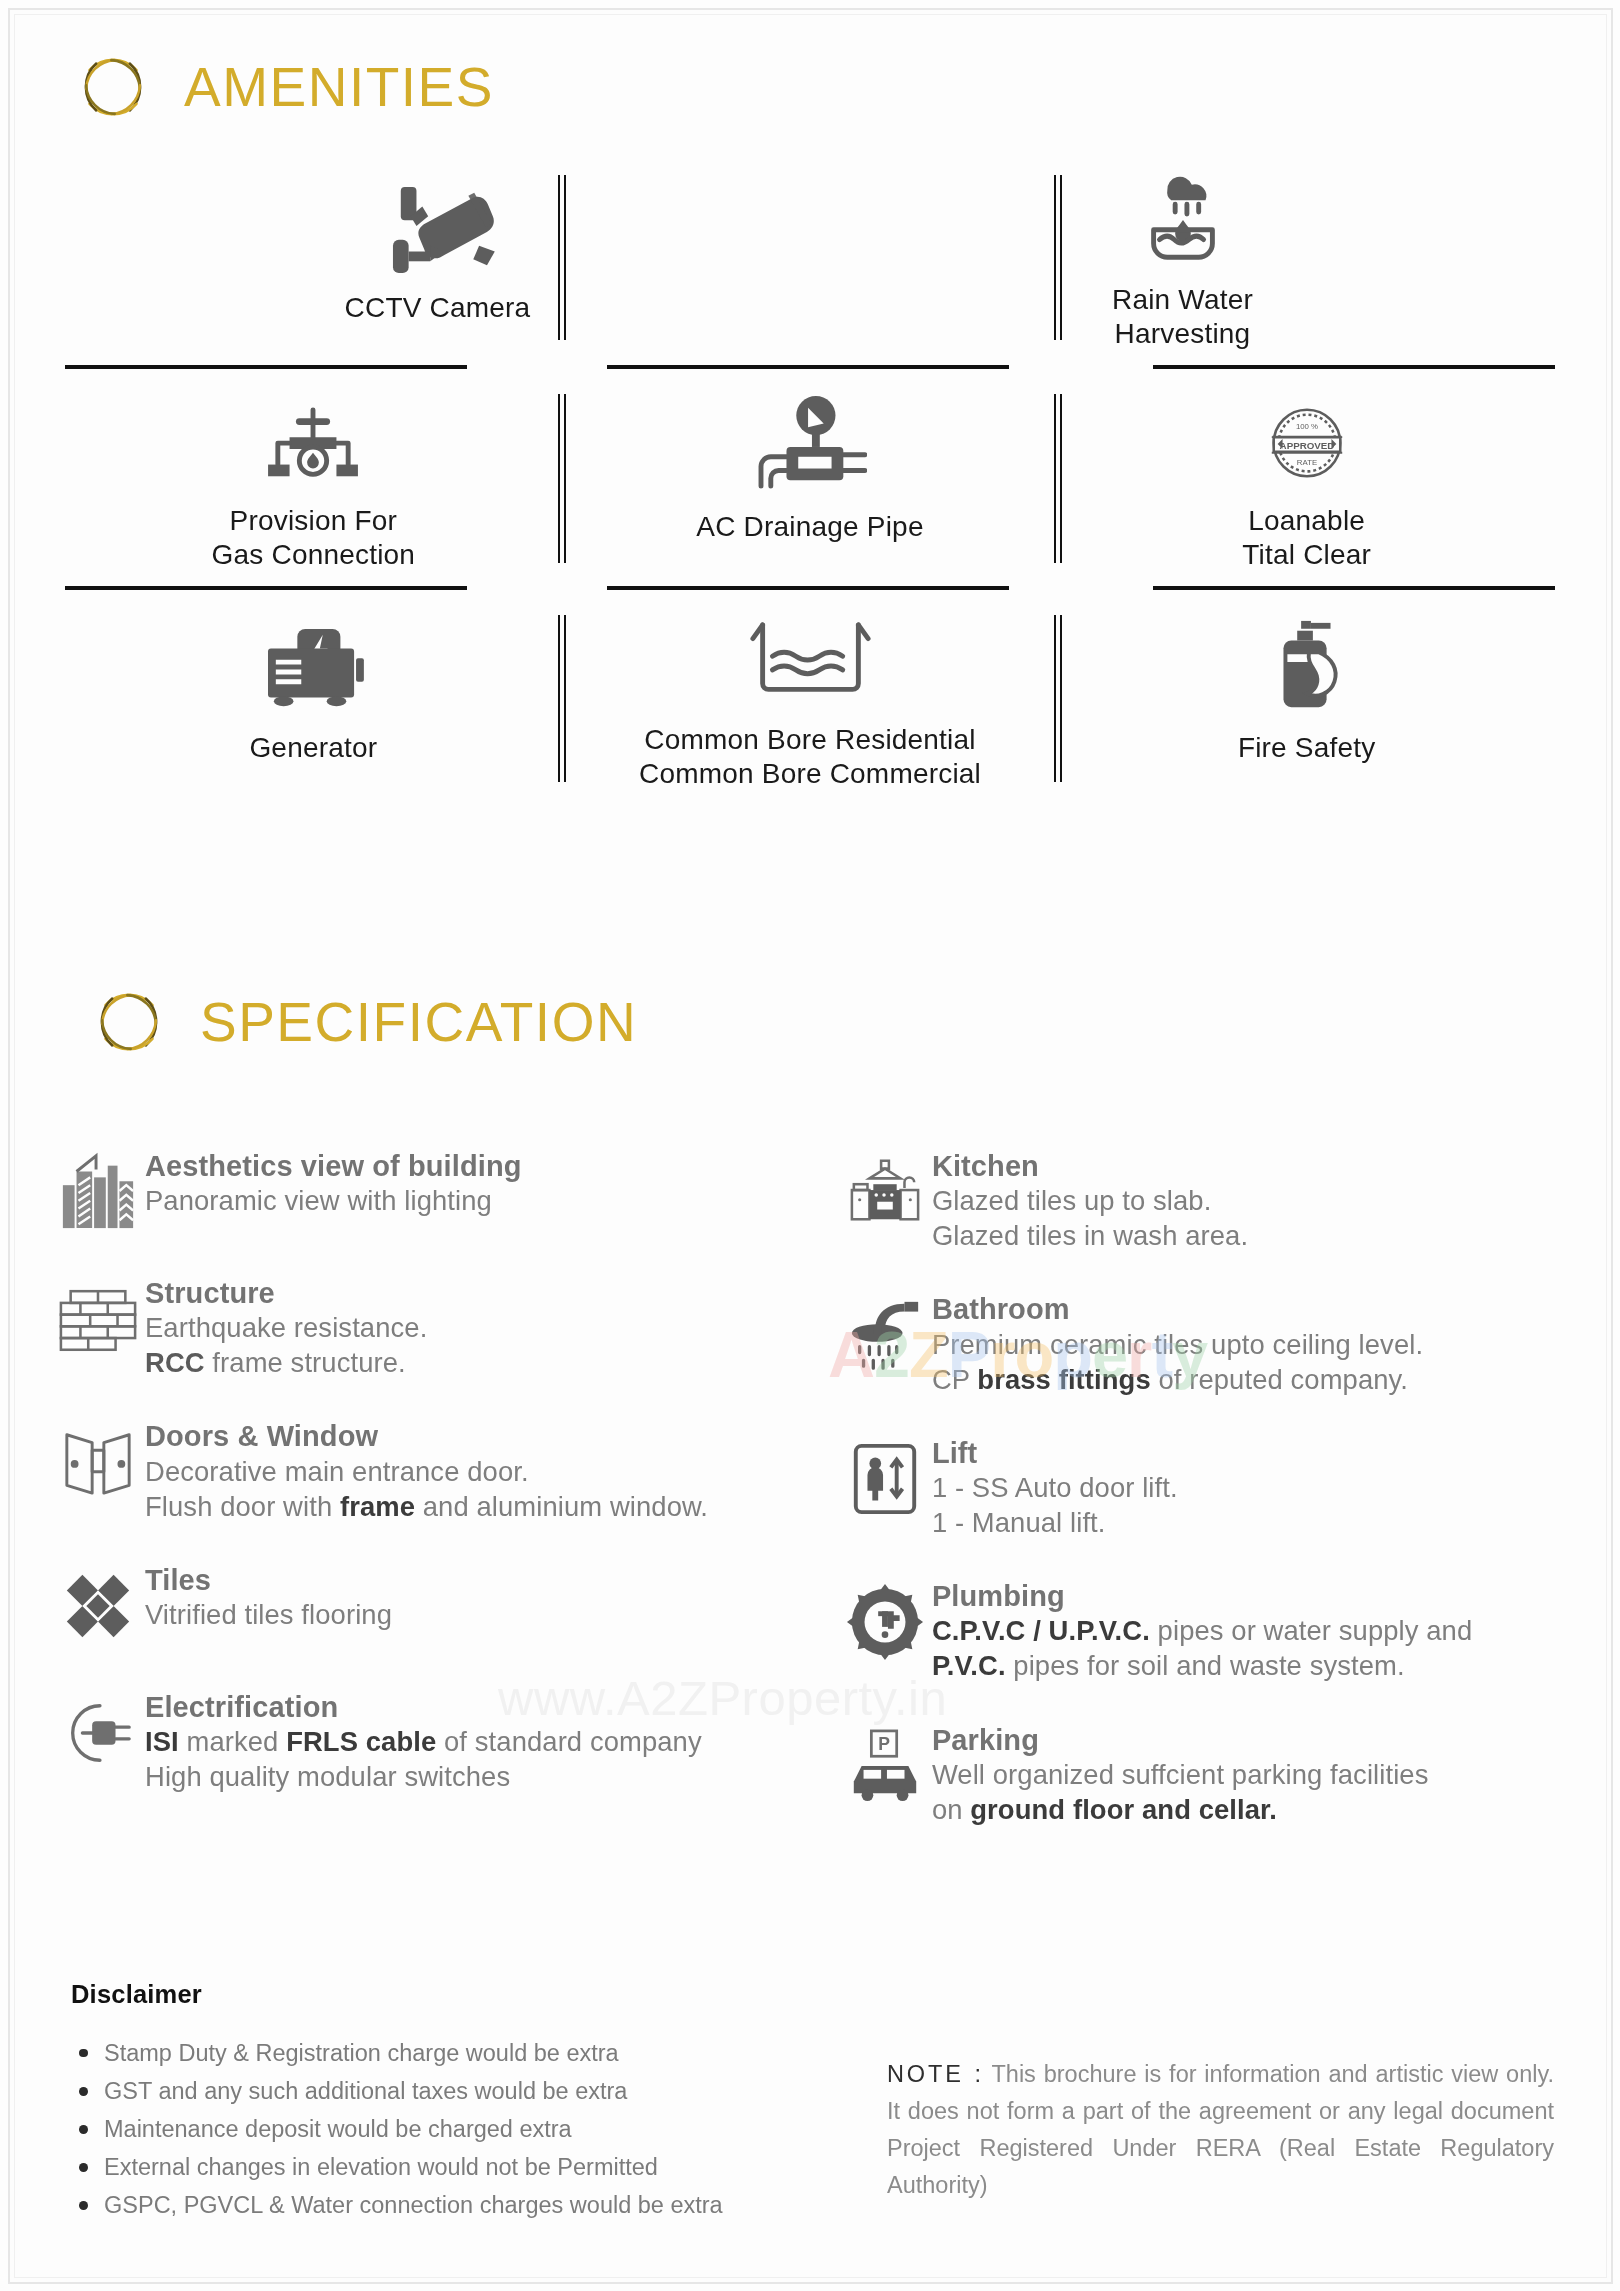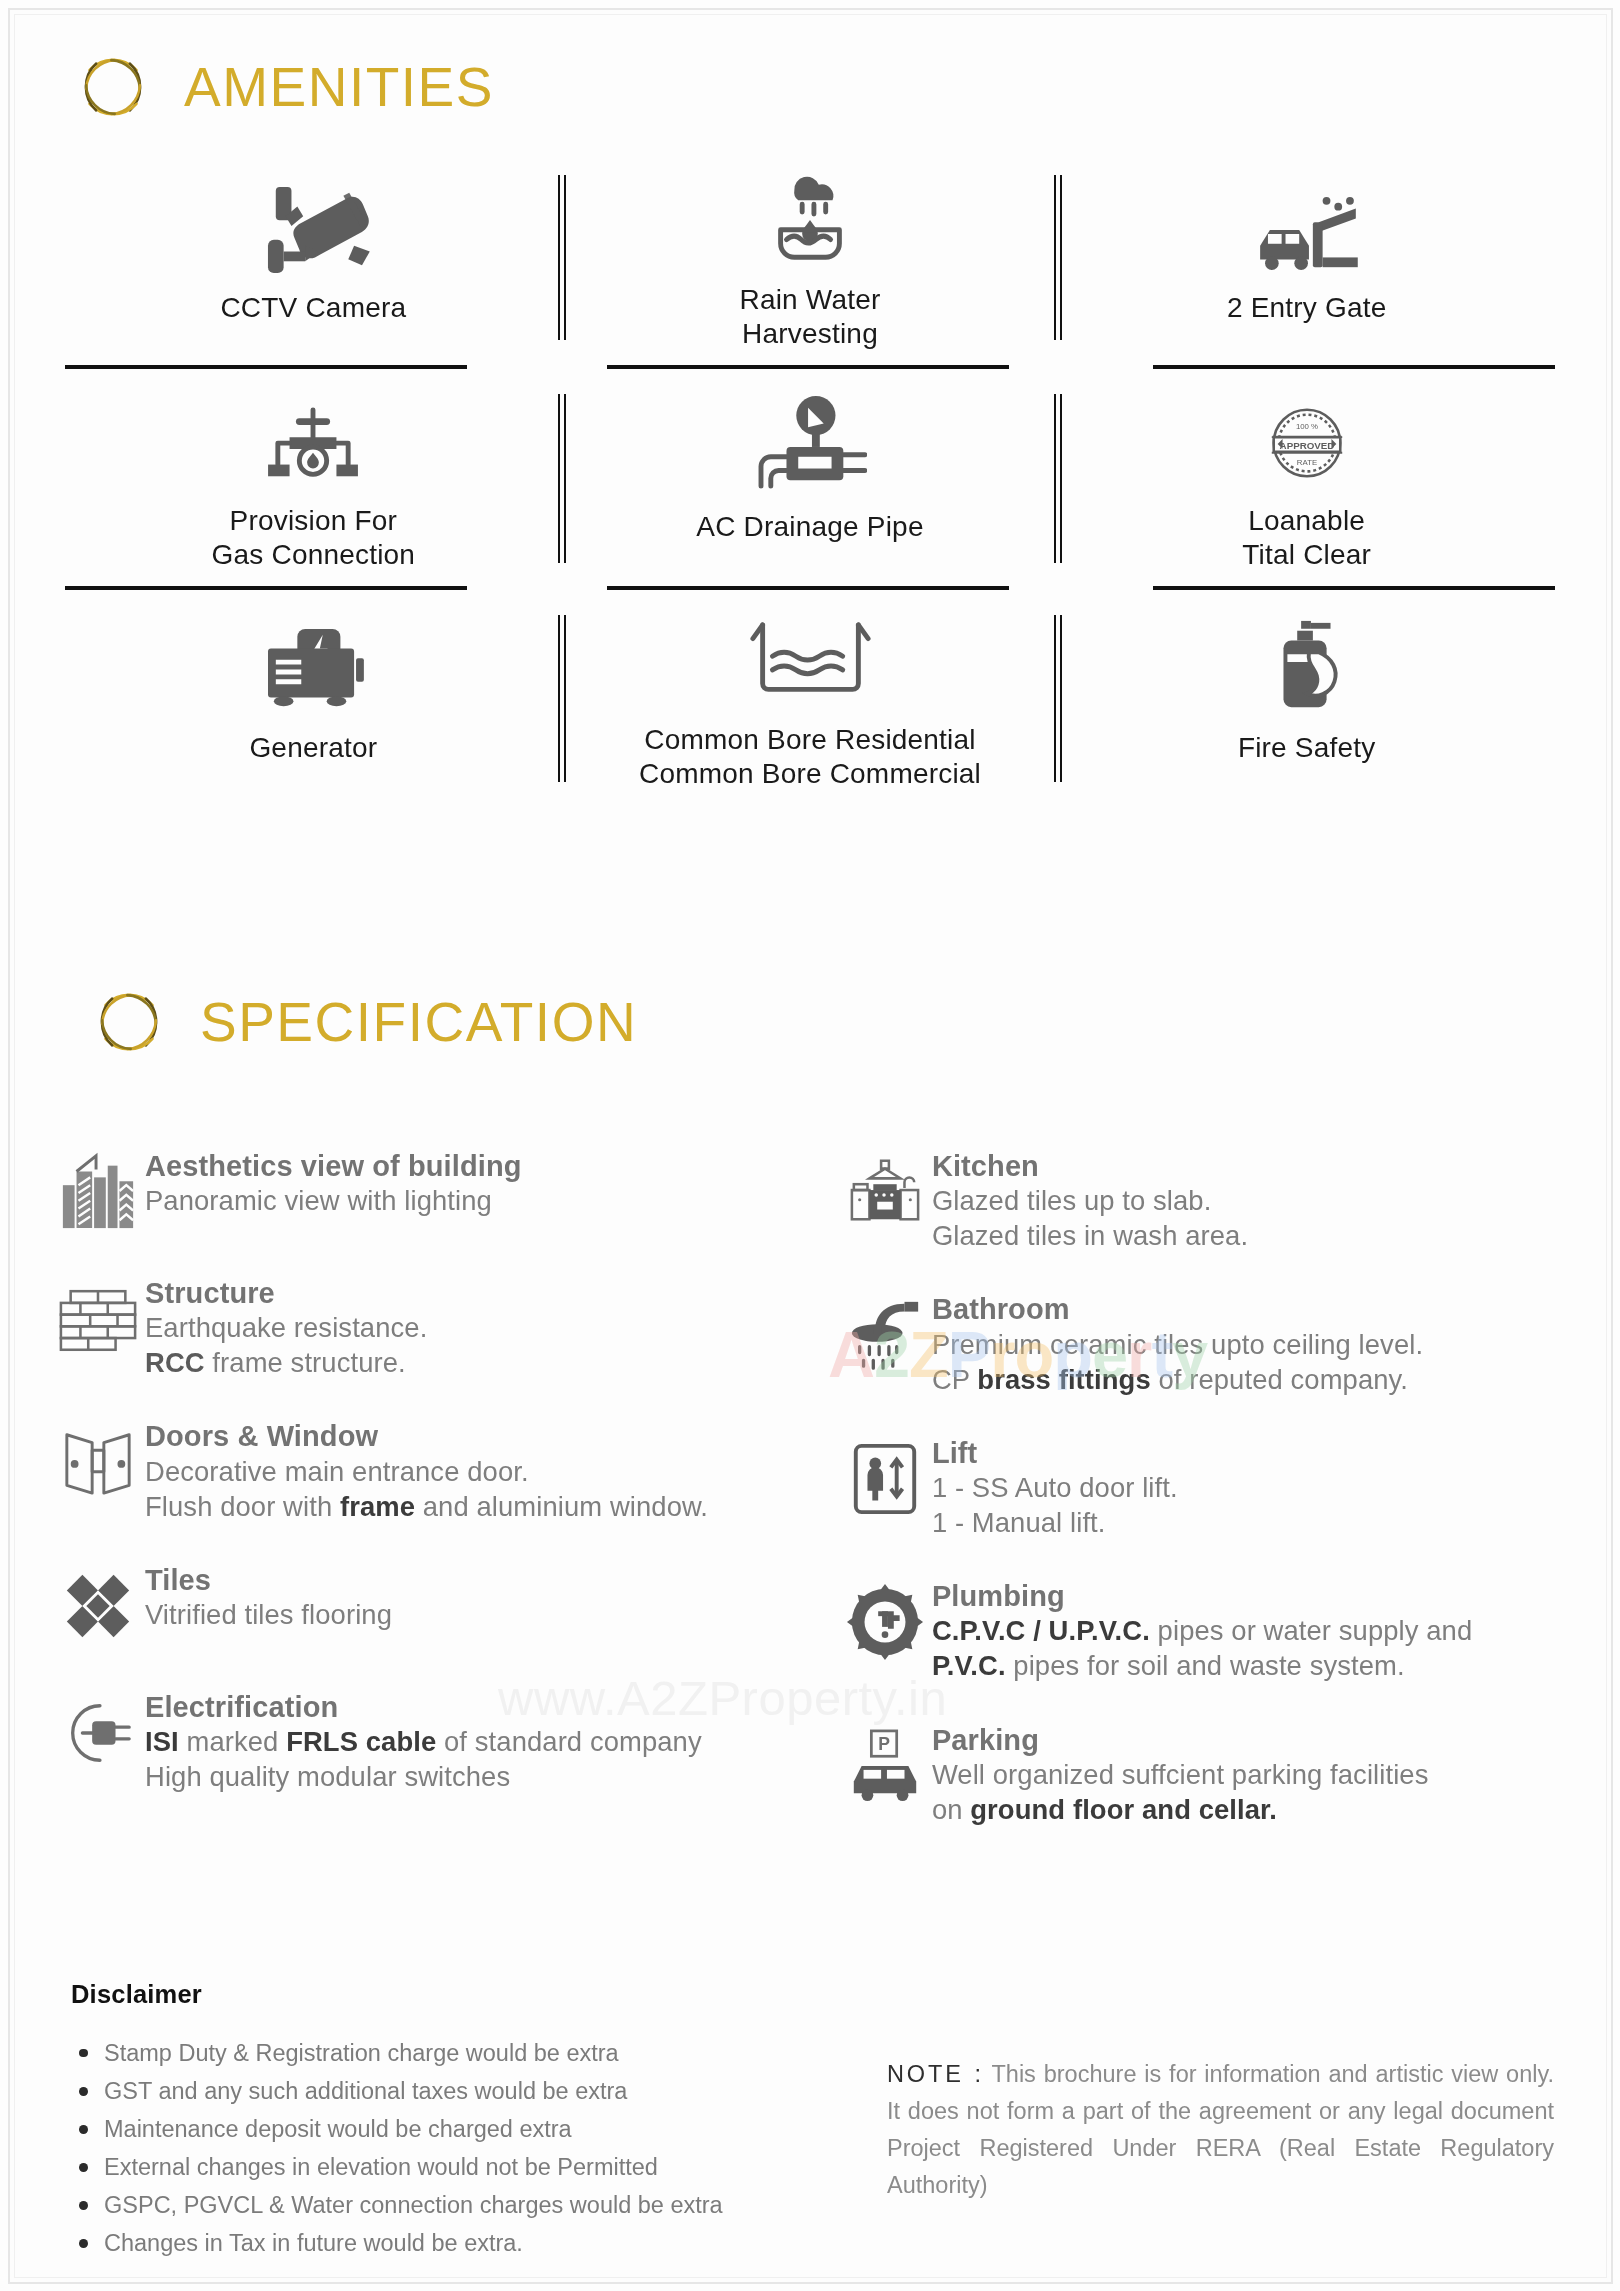--- a/index.html
+++ b/index.html
@@ -151,24 +151,6 @@
 Harvesting</span>
       </div>
 
-      <div class="am-cell">
-        <span class="am-icon">
-          <svg width="106" height="82" viewBox="0 0 108 84" fill="#5d5d5d">
-            <circle cx="74" cy="8" r="4"></circle>
-              <circle cx="86" cy="14" r="4"></circle>
-              <circle cx="98" cy="8" r="4"></circle>
-            <path d="M66 30 l38 -14 v10 l-38 14z"></path>
-            <rect x="60" y="30" width="10" height="46" rx="2"></rect>
-            <path d="M6 54 l10 -16 h30 l10 16 v14 H6z"></path>
-            <circle cx="18" cy="72" r="7" fill="#5d5d5d"></circle>
-            <circle cx="48" cy="72" r="7" fill="#5d5d5d"></circle>
-            <rect x="14" y="42" width="14" height="10" fill="#fdfdfd"></rect>
-            <rect x="32" y="42" width="14" height="10" fill="#fdfdfd"></rect>
-            <rect x="70" y="66" width="36" height="10"></rect>
-          </svg>
-        </span>
-        <span class="am-label">2 Entry Gate</span>
-      </div>
 
       <div class="vsep" style="left:33.1%; height:165px;">
           <i class="a"></i>

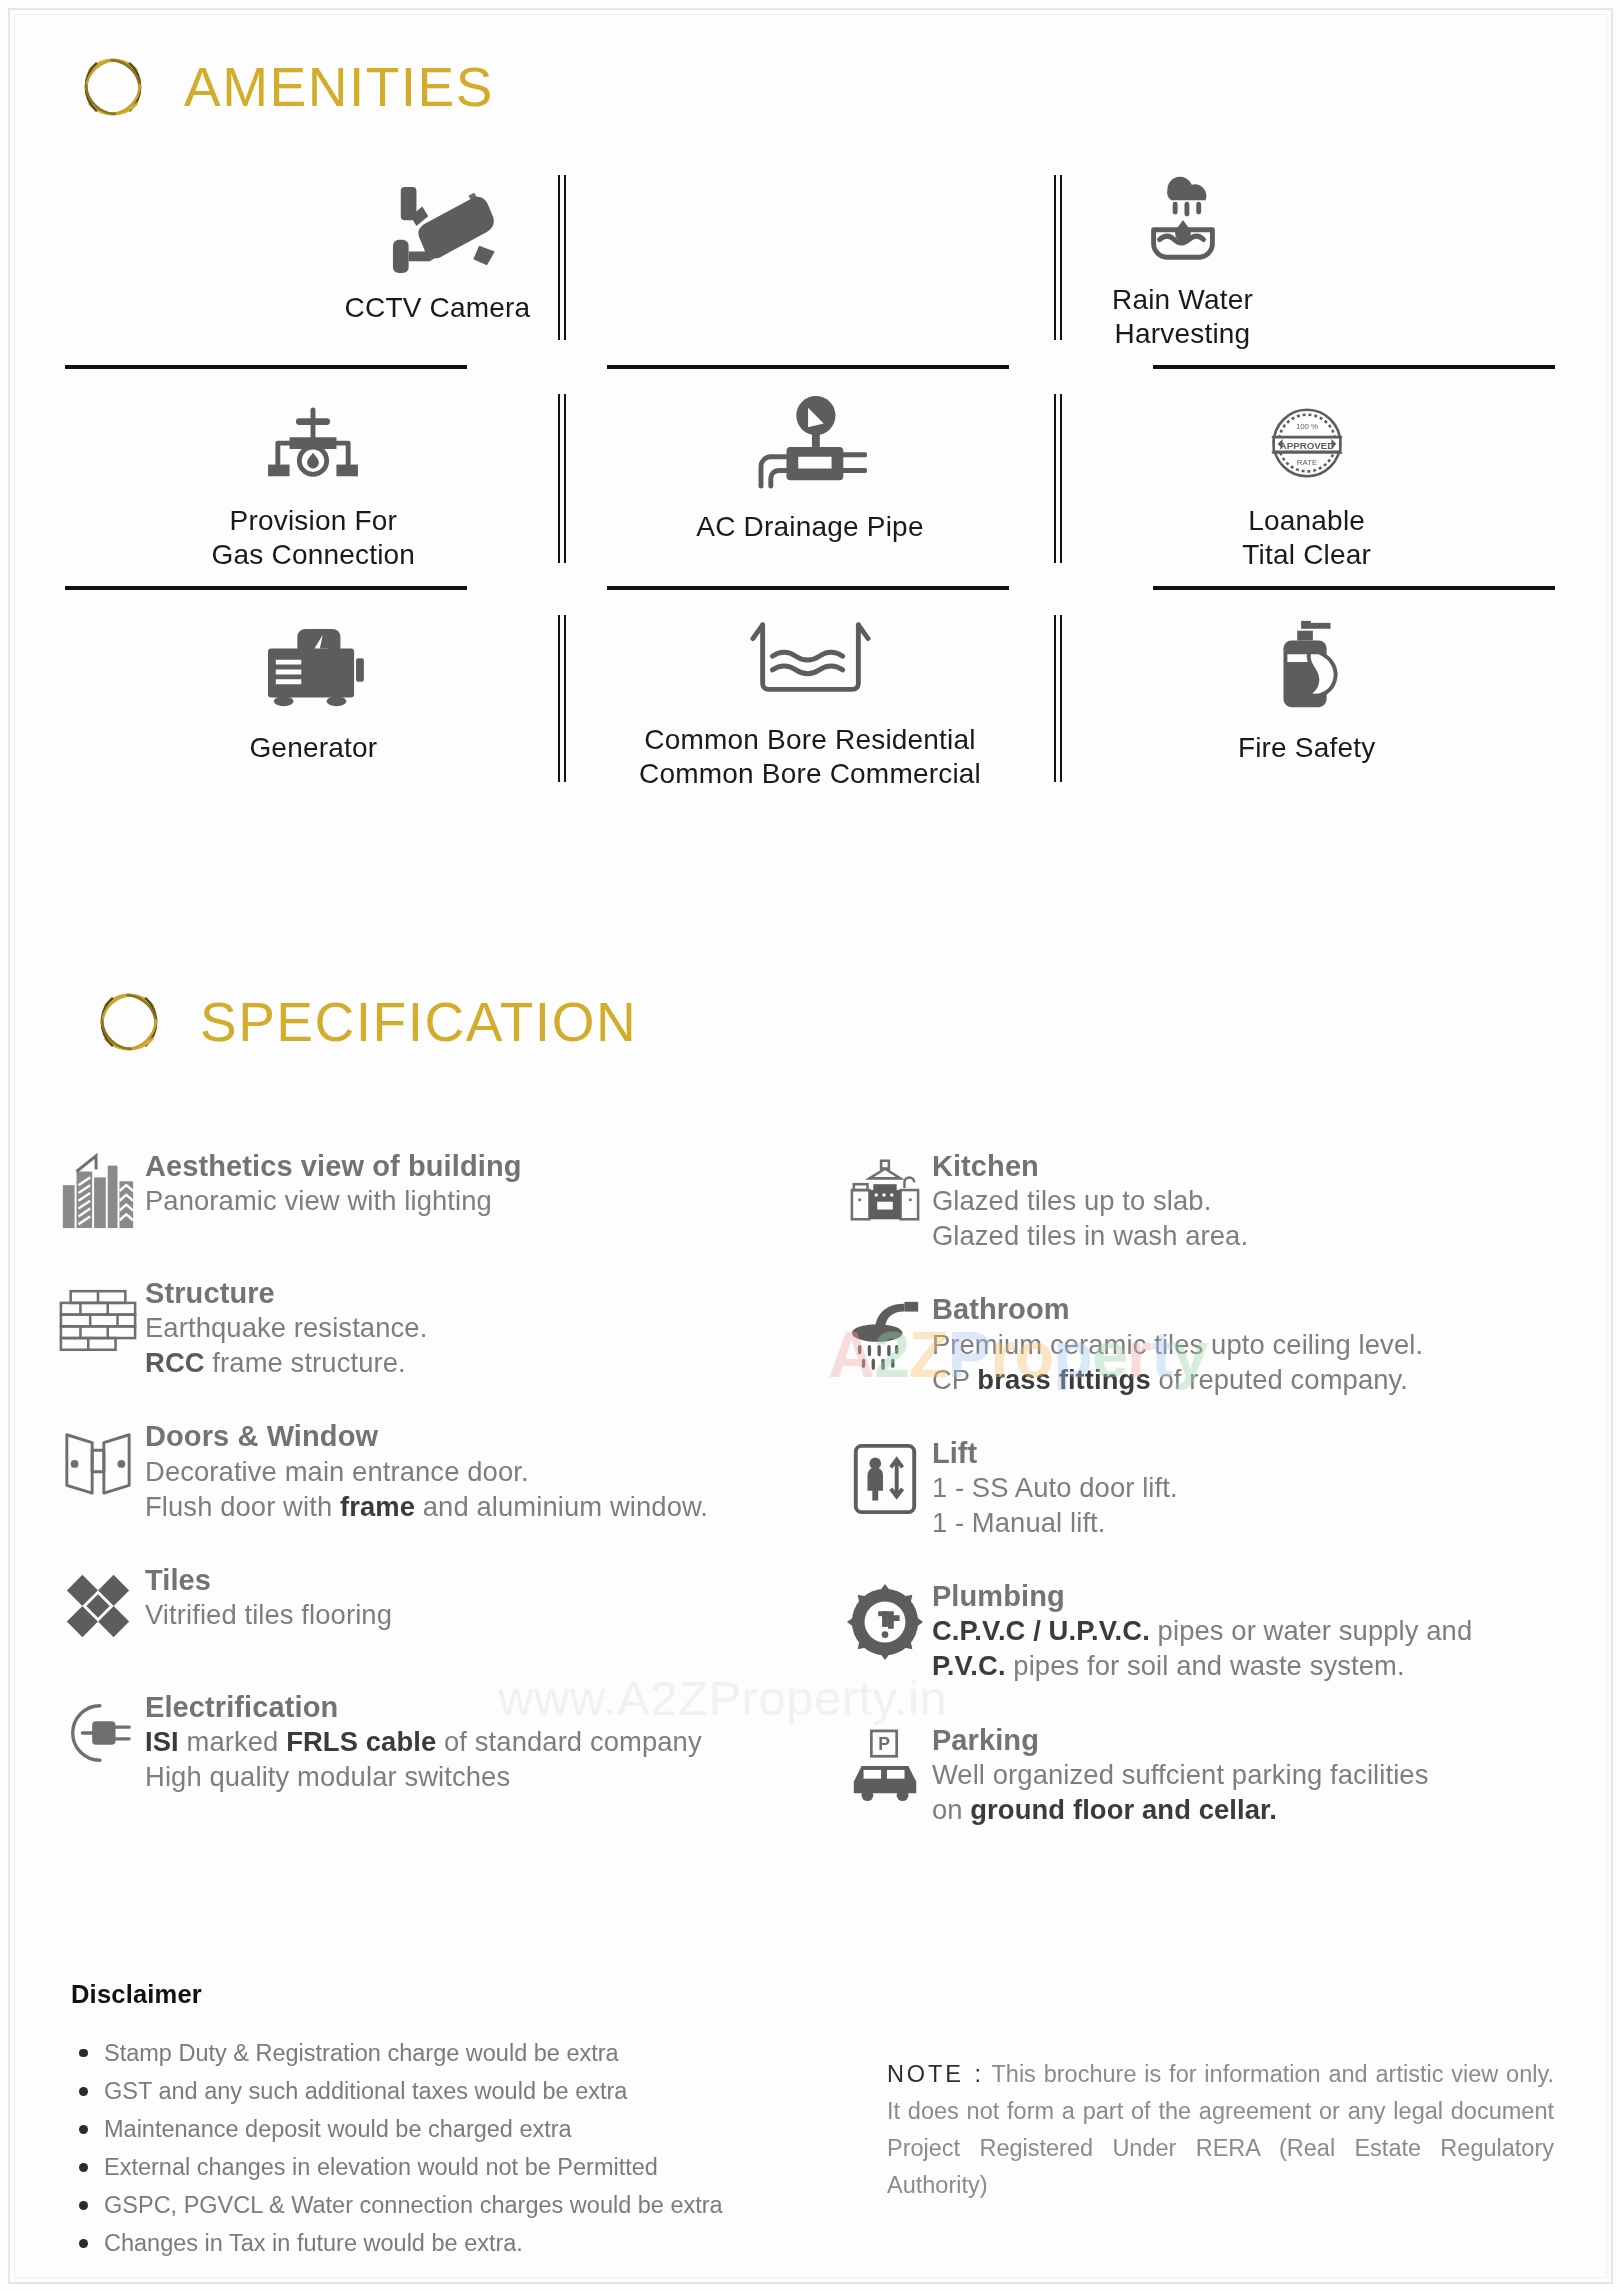--- a/index.html
+++ b/index.html
@@ -521,7 +521,6 @@
       <li>Maintenance deposit would be charged extra</li>
       <li>External changes in elevation would not be Permitted</li>
       <li>GSPC, PGVCL &amp; Water connection charges would be extra</li>
-      <li>Changes in Tax in future would be extra.</li>
     </ul>
   </div>
 

